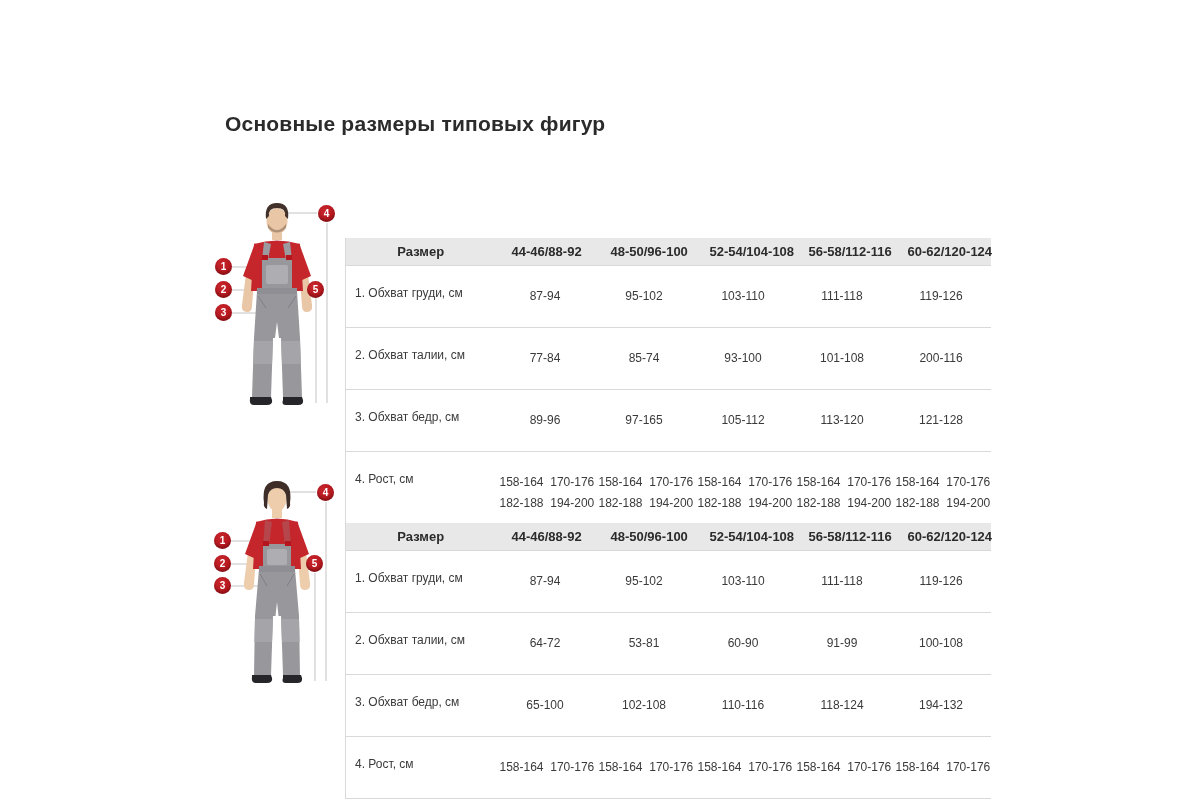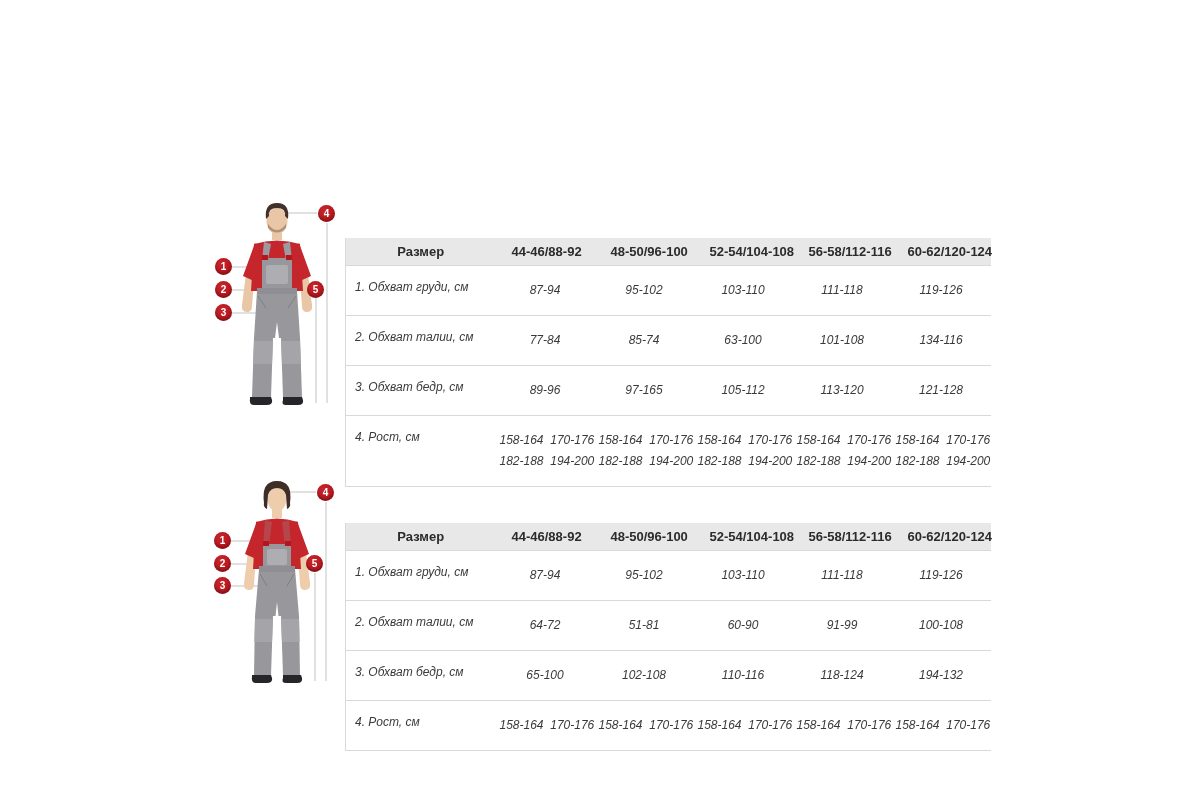--- a/index.html
+++ b/index.html
@@ -73,6 +73,7 @@
 
 <div class="page">
 
+  <h1 class="page-title">Основные размеры типовых фигур</h1>
 
   <div class="figure-wrap fig-top">
     <svg viewBox="0 0 140 218" width="140" height="218">

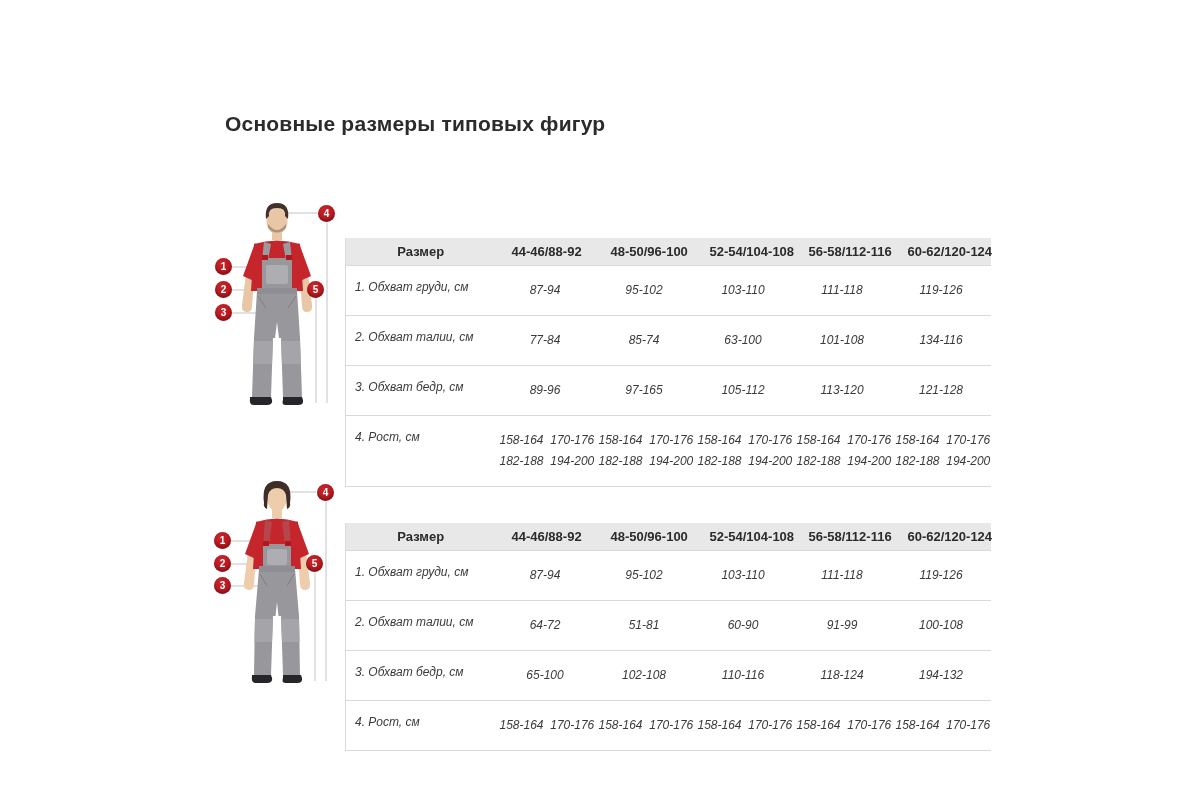--- a/index.html
+++ b/index.html
@@ -60,10 +60,9 @@
   }
   .size-table td {
     font-size: 12px; color: var(--text-cell);
-    padding: 14px 4px; text-align: center; vertical-align: top;
+    padding: 20px 4px; text-align: center; vertical-align: top;
     border-bottom: 1px solid var(--border);
     background: #fff;
-    font-style: italic;
   }
   .size-table td.row-label { text-align: left; padding-left: 9px; white-space: nowrap; }
   .val-line { white-space: pre; line-height: 21px; }

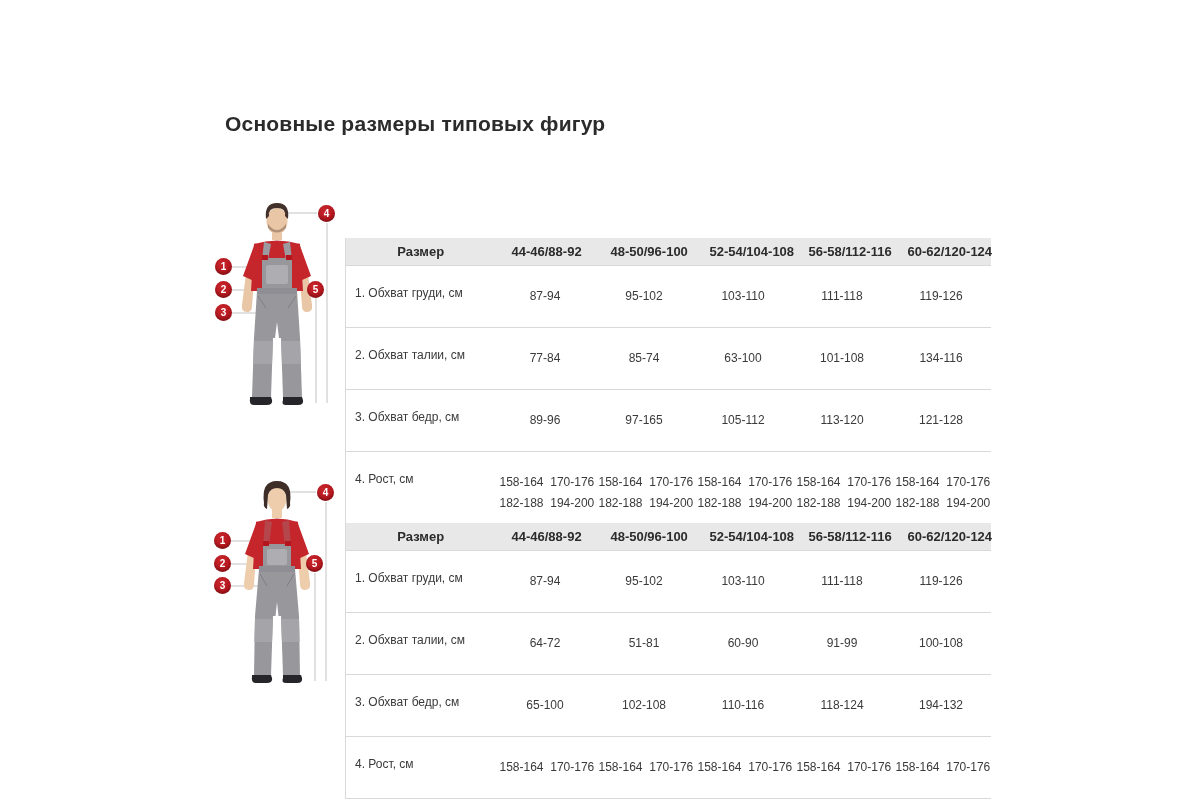--- a/index.html
+++ b/index.html
@@ -171,7 +171,7 @@
             <div class="val-line">85-74</div>
           </td>
           <td>
-            <div class="val-line">63-100</div>
+            <div class="val-line">93-100</div>
           </td>
           <td>
             <div class="val-line">101-108</div>

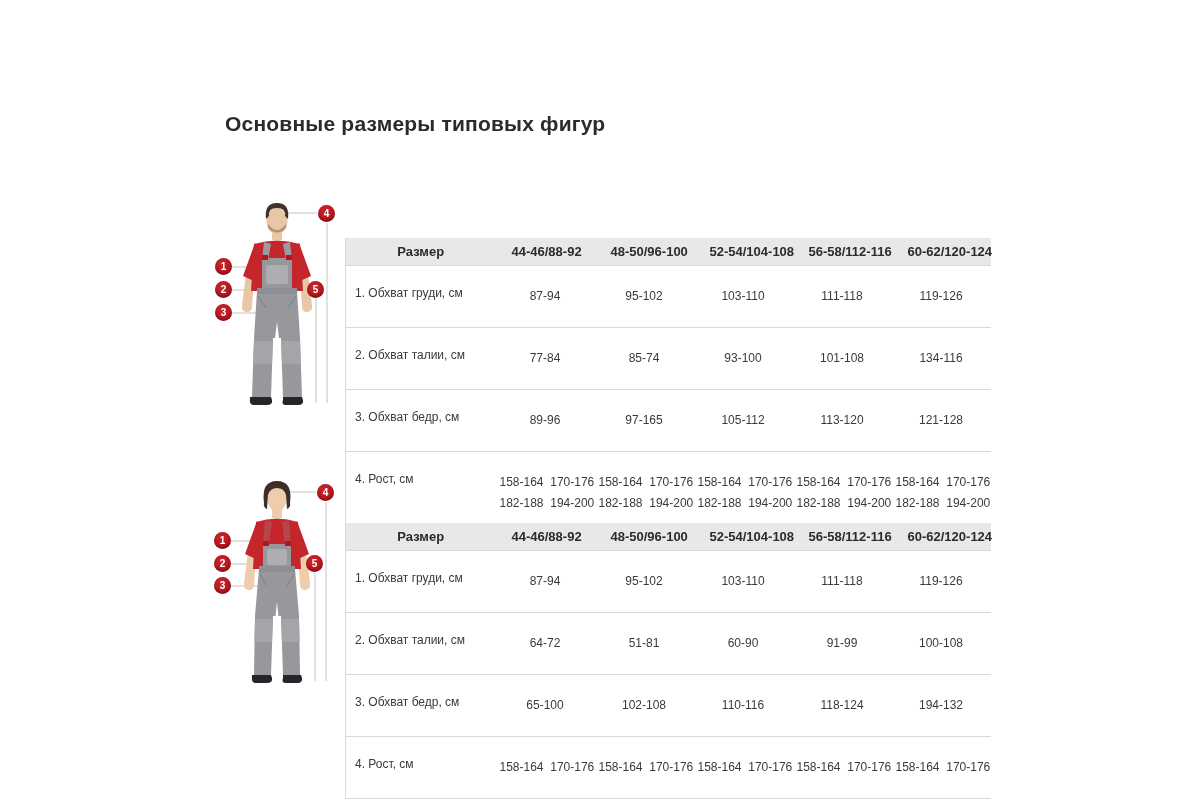--- a/index.html
+++ b/index.html
@@ -177,7 +177,7 @@
             <div class="val-line">101-108</div>
           </td>
           <td>
-            <div class="val-line">134-116</div>
+            <div class="val-line">200-116</div>
           </td>
         </tr>
         <tr>

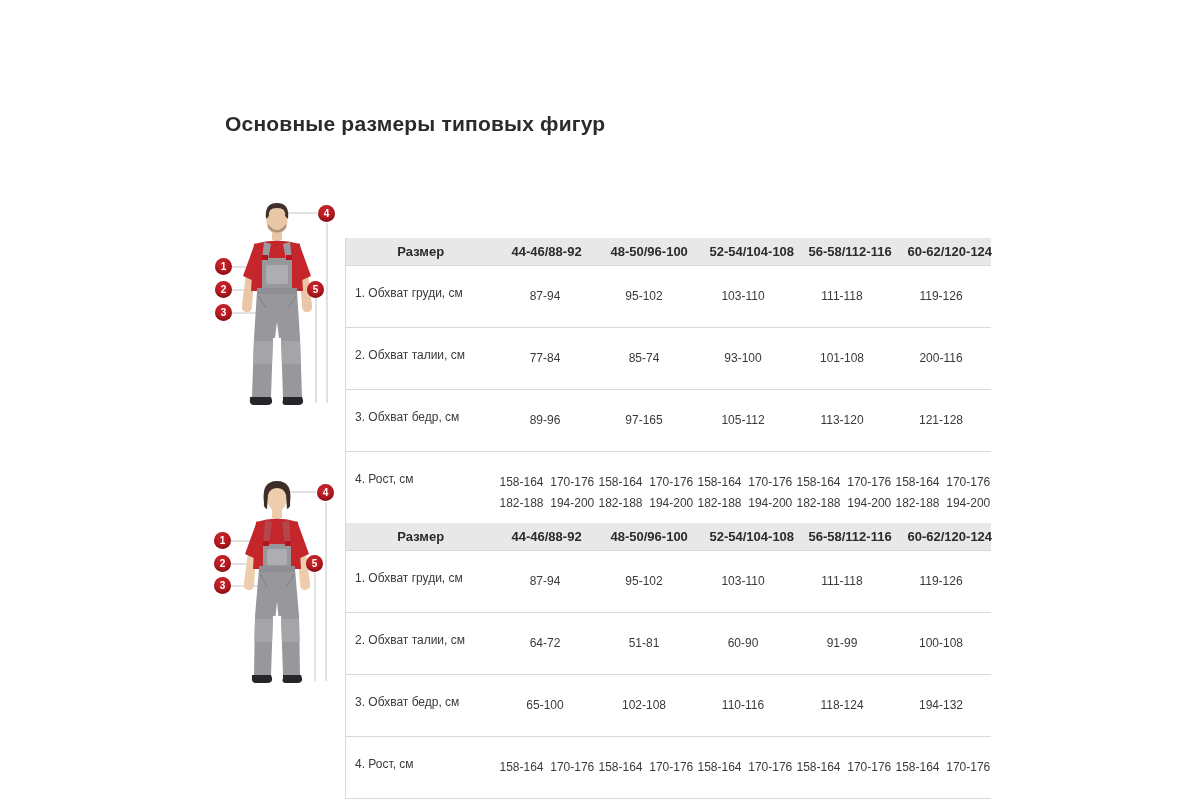--- a/index.html
+++ b/index.html
@@ -317,7 +317,7 @@
             <div class="val-line">64-72</div>
           </td>
           <td>
-            <div class="val-line">51-81</div>
+            <div class="val-line">53-81</div>
           </td>
           <td>
             <div class="val-line">60-90</div>

